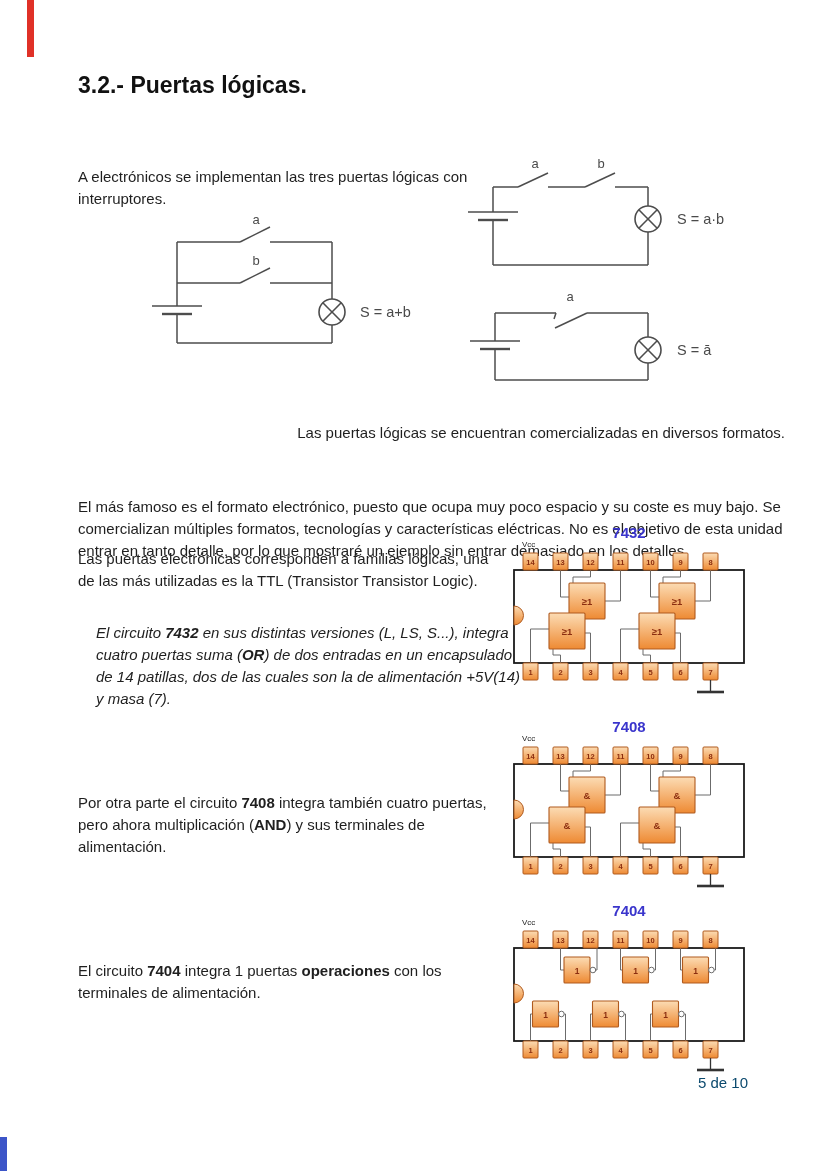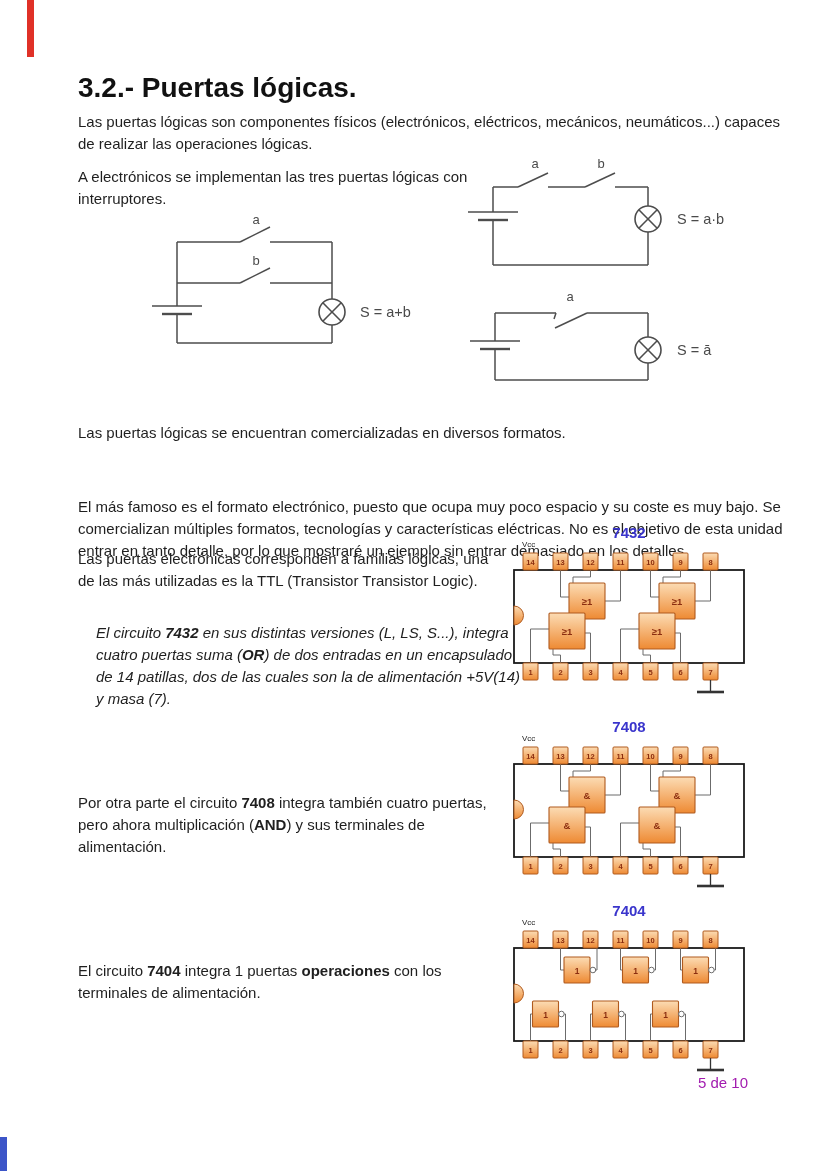--- a/index.html
+++ b/index.html
@@ -6,7 +6,7 @@
   .page{position:relative;width:828px;height:1171px;background:#ffffff;
         font-family:"Liberation Sans",sans-serif;overflow:hidden;}
   .artifact{position:absolute;}
-  h1.heading{position:absolute;left:78px;top:72px;margin:0;font-size:28px;
+  h1.heading{position:absolute;left:78px;top:72px;margin:0;font-size:23px;
         font-weight:bold;color:#111;}
   .para{position:absolute;margin:0;font-size:15px;line-height:22px;color:#1f1f1f;}
   .para .b{font-weight:bold;}

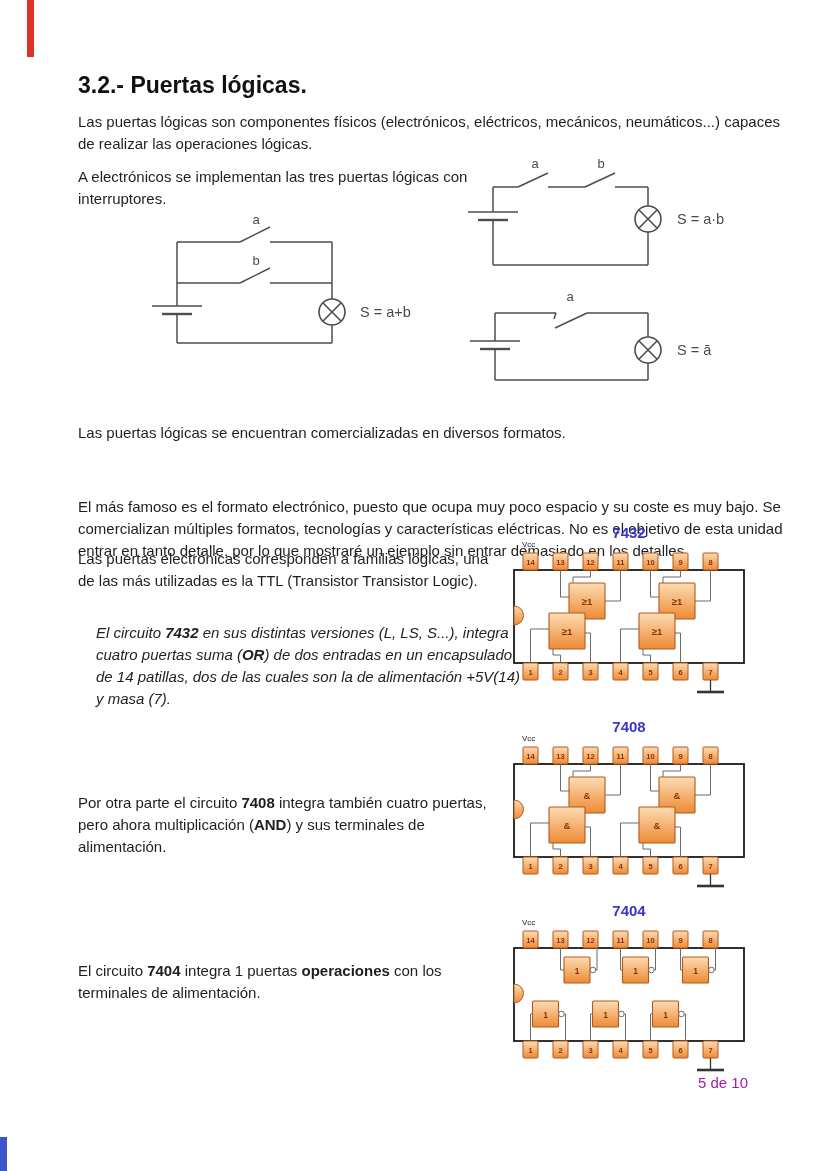--- a/index.html
+++ b/index.html
@@ -24,7 +24,6 @@
 
   <h1 class="heading">3.2.- Puertas lógicas.</h1>
 
-  <p class="para" style="left:78px;top:111px;width:707px;"><span>Las puertas lógicas son componentes físicos (electrónicos, eléctricos, mecánicos, neumáticos...) capaces de realizar las operaciones lógicas.</span></p>
   <p class="para" style="left:78px;top:166px;width:400px;"><span>A electrónicos se implementan las tres puertas lógicas con interruptores.</span></p>
 
   <svg class="circ" style="left:140px;top:205px;" width="310" height="165">

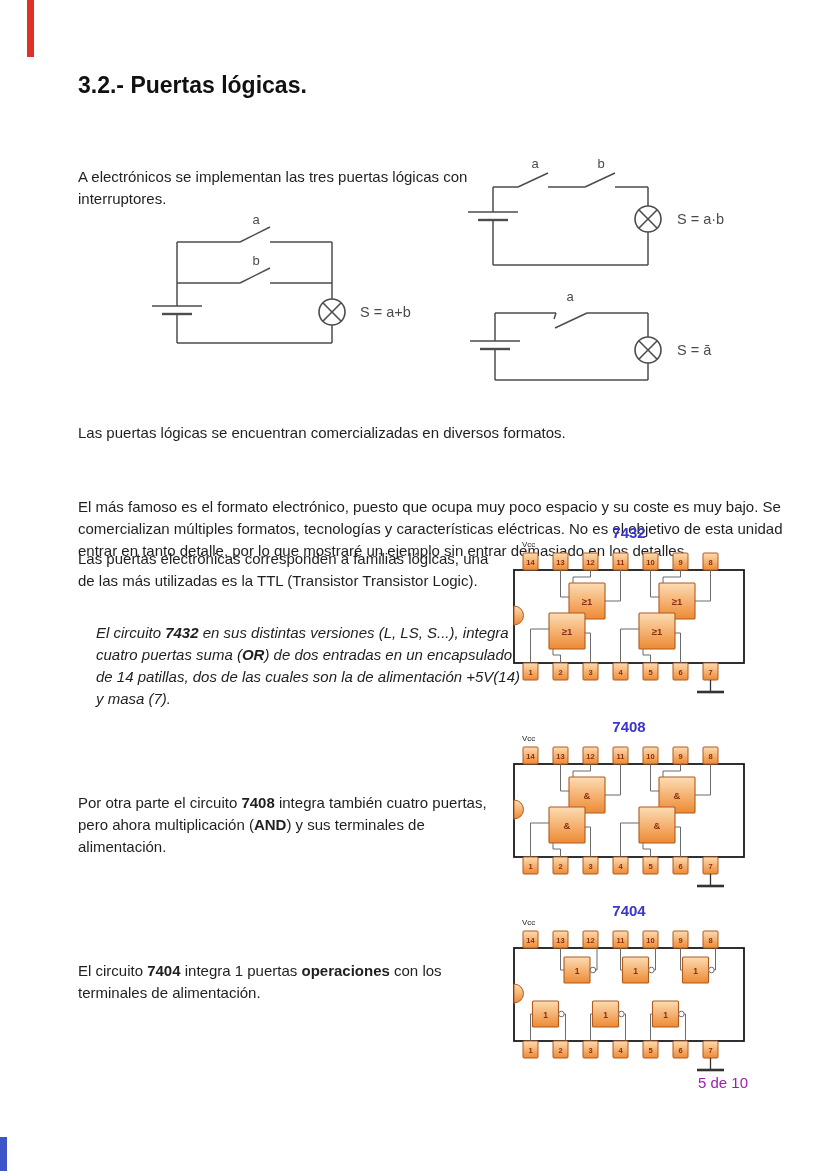--- a/index.html
+++ b/index.html
@@ -94,7 +94,7 @@
     <text x="222" y="70" font-size="14.5" fill="#4a4a4a">S = ā</text>
   </svg>
 
-  <p class="para" style="left:78px;top:422px;width:707px;"><span>Las puertas lógicas se encuentran comercializadas en diversos formatos.</span></p>
+  <p class="para" style="left:78px;top:422px;width:707px;text-align:right;"><span>Las puertas lógicas se encuentran comercializadas en diversos formatos.</span></p>
   <p class="para" style="left:78px;top:452px;width:710px;margin-top:44px;"><span>El más famoso es el formato electrónico, puesto que ocupa muy poco espacio y su coste es muy bajo. Se comercializan múltiples formatos, tecnologías y características eléctricas. No es el objetivo de esta unidad entrar en tanto detalle, por lo que mostraré un ejemplo sin entrar demasiado en los detalles.</span></p>
   <p class="para" style="left:78px;top:548px;width:424px;"><span>Las puertas electrónicas corresponden a familias lógicas, una de las más utilizadas es la TTL (Transistor Transistor Logic).</span></p>
   <p class="para" style="left:96px;top:622px;width:424px;font-style:italic;"><span>El circuito </span><span class="b">7432</span><span> en sus distintas versiones (L, LS, S...), integra cuatro puertas suma (</span><span class="b">OR</span><span>) de dos entradas en un encapsulado de 14 patillas, dos de las cuales son la de alimentación +5V(14) y masa (7).</span></p>

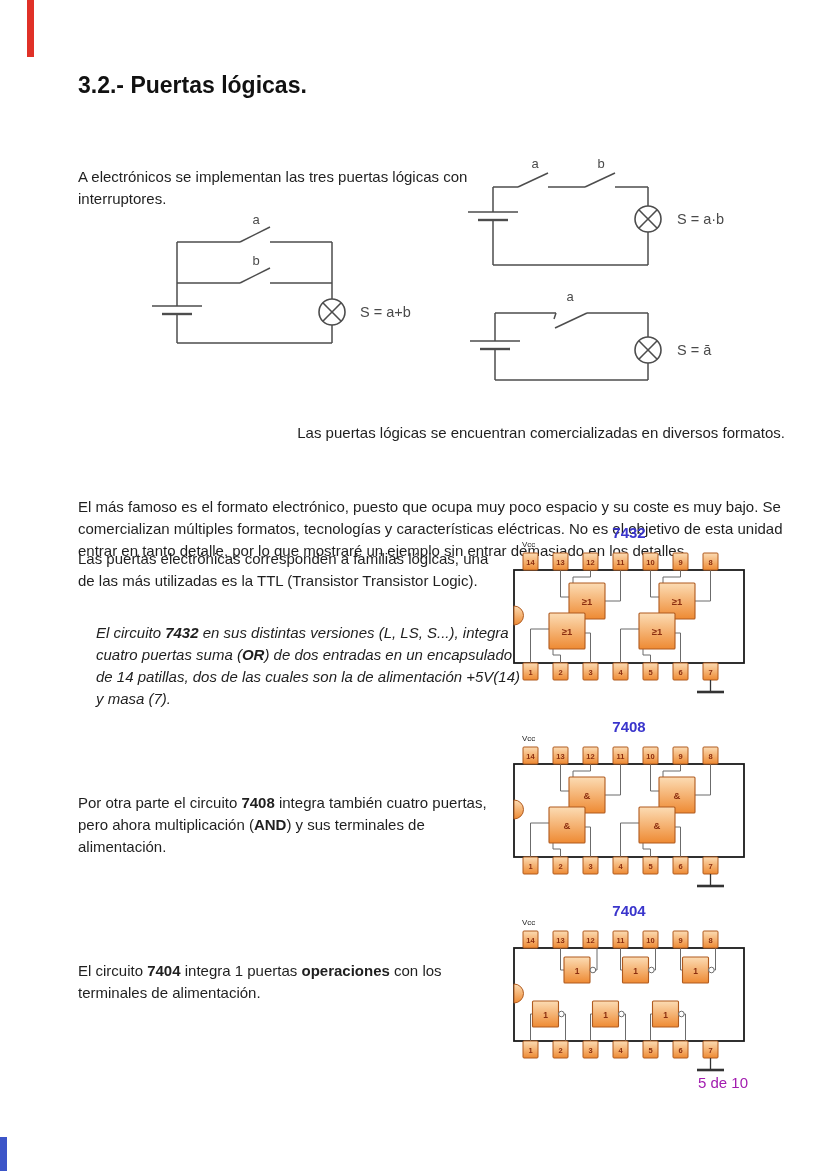--- a/index.html
+++ b/index.html
@@ -10,7 +10,7 @@
         font-weight:bold;color:#111;}
   .para{position:absolute;margin:0;font-size:15px;line-height:22px;color:#1f1f1f;}
   .para .b{font-weight:bold;}
-  .footer{position:absolute;left:698px;top:1074px;font-size:15px;color:#a21caf;}
+  .footer{position:absolute;left:698px;top:1074px;font-size:15px;color:#0c4a6e;}
   svg.circ,svg.chip{position:absolute;}
   svg text{font-family:"Liberation Sans",sans-serif;}
 </style>

